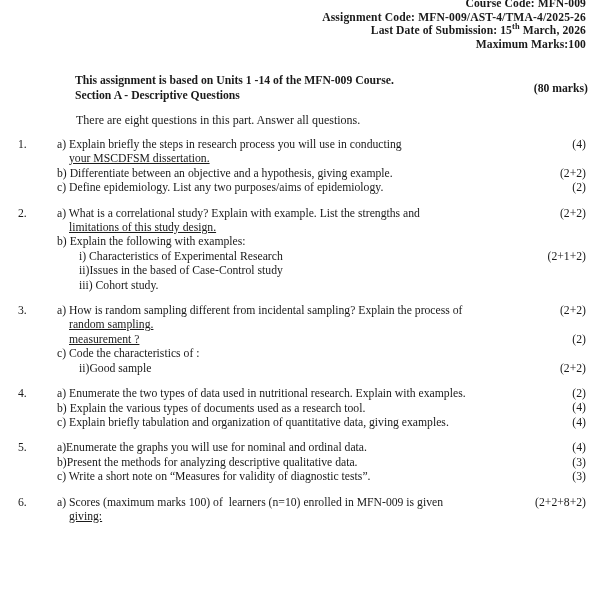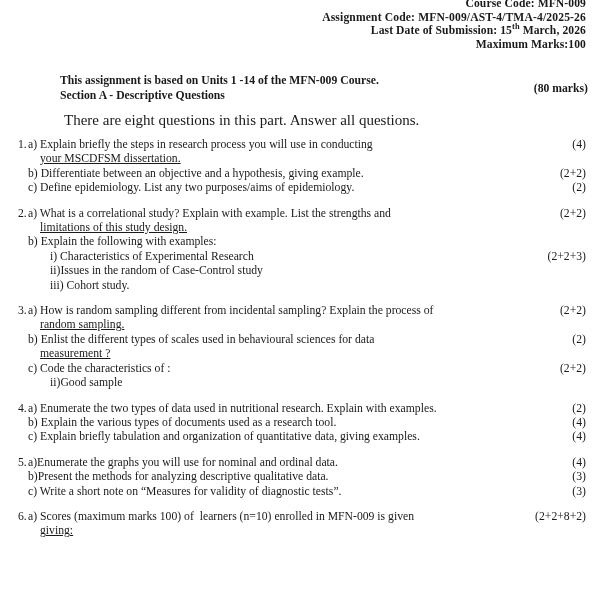--- a/index.html
+++ b/index.html
@@ -62,6 +62,7 @@
     font-size: 11.7px;
     line-height: 14.6px;
     white-space: nowrap;
+    margin-left: 15px;
   }
   .intro-marks {
     position: absolute;

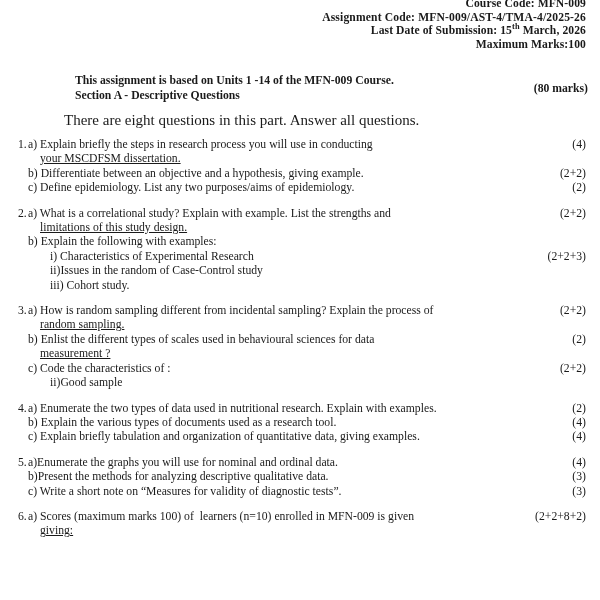--- a/index.html
+++ b/index.html
@@ -74,8 +74,8 @@
   .intro-note {
     position: absolute;
     top: 113px;
-    left: 64px;
-    font-size: 15px;
+    left: 76px;
+    font-size: 12px;
     line-height: 14.5px;
     font-weight: normal;
   }

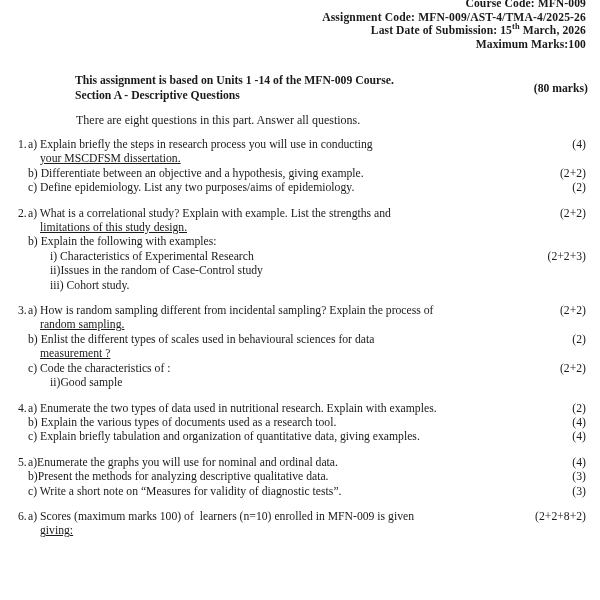--- a/index.html
+++ b/index.html
@@ -101,7 +101,7 @@
     line-height: 14.4px;
   }
   .q-body {
-    margin-left: 28px;
+    margin-left: 57px;
     width: 420px;
   }
   .line {

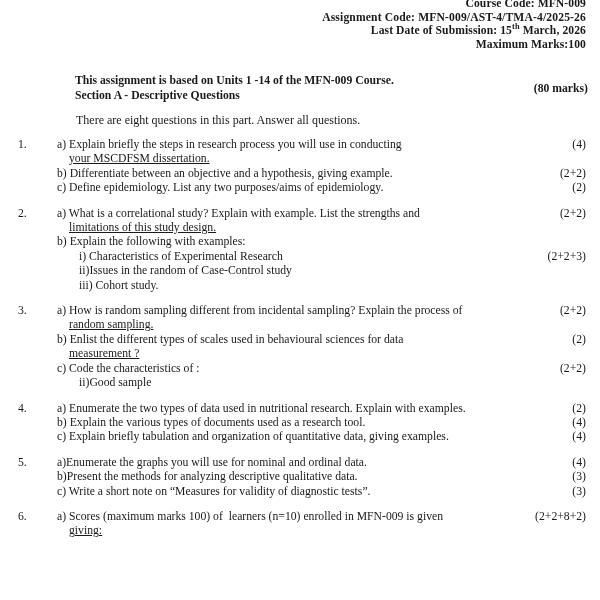--- a/index.html
+++ b/index.html
@@ -178,7 +178,7 @@
         </div>
         <div class="marks">
           <div class="mark" style="top: 0px;">(2+2)</div>
-          <div class="mark" style="top: 43.2px;">(2+2+3)</div>
+          <div class="mark" style="top: 43.2px;">(2+1+2)</div>
         </div>
       </div>
       <div class="q-gap" style="height: 11px;"></div>

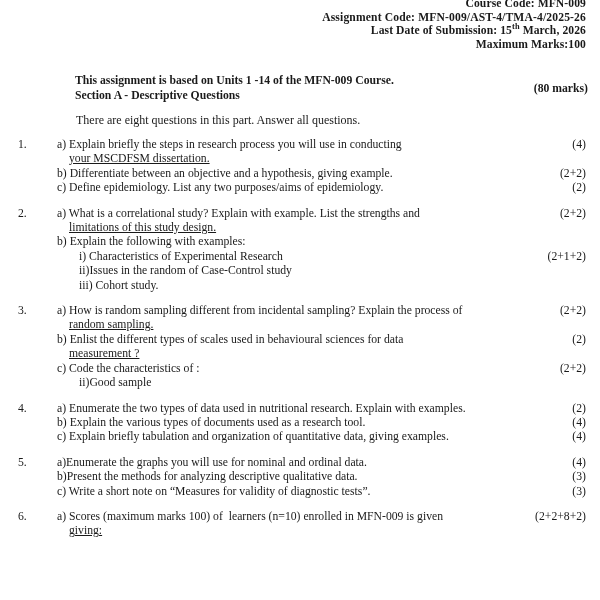--- a/index.html
+++ b/index.html
@@ -173,7 +173,7 @@
           <div class="line ind-1">limitations of this study design.</div>
           <div class="line">b) Explain the following with examples:</div>
           <div class="line ind-2">i) Characteristics of Experimental Research</div>
-          <div class="line ind-2">ii)Issues in the random of Case-Control study</div>
+          <div class="line ind-2">ii)Issues in the based of Case-Control study</div>
           <div class="line ind-2">iii) Cohort study.</div>
         </div>
         <div class="marks">

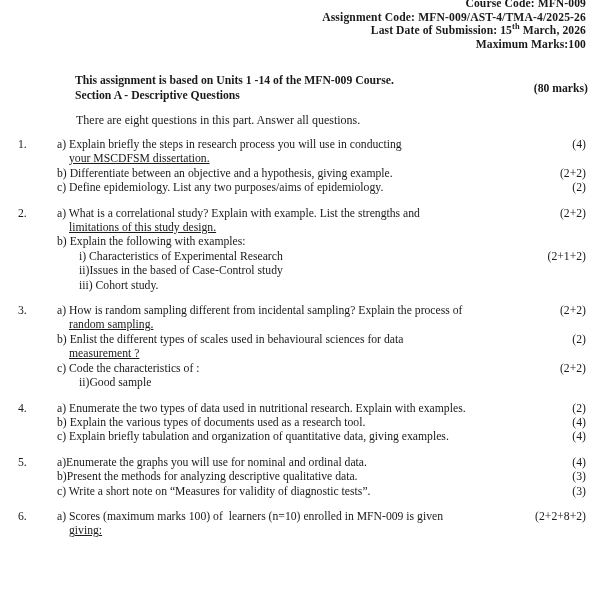--- a/index.html
+++ b/index.html
@@ -187,7 +187,6 @@
         <div class="q-body">
           <div class="line">a) How is random sampling different from incidental sampling? Explain the process of</div>
           <div class="line ind-1">random sampling.</div>
-          <div class="line">b) Enlist the different types of scales used in behavioural sciences for data</div>
           <div class="line ind-1">measurement ?</div>
           <div class="line">c) Code the characteristics of :</div>
           <div class="line ind-2">ii)Good sample</div>

